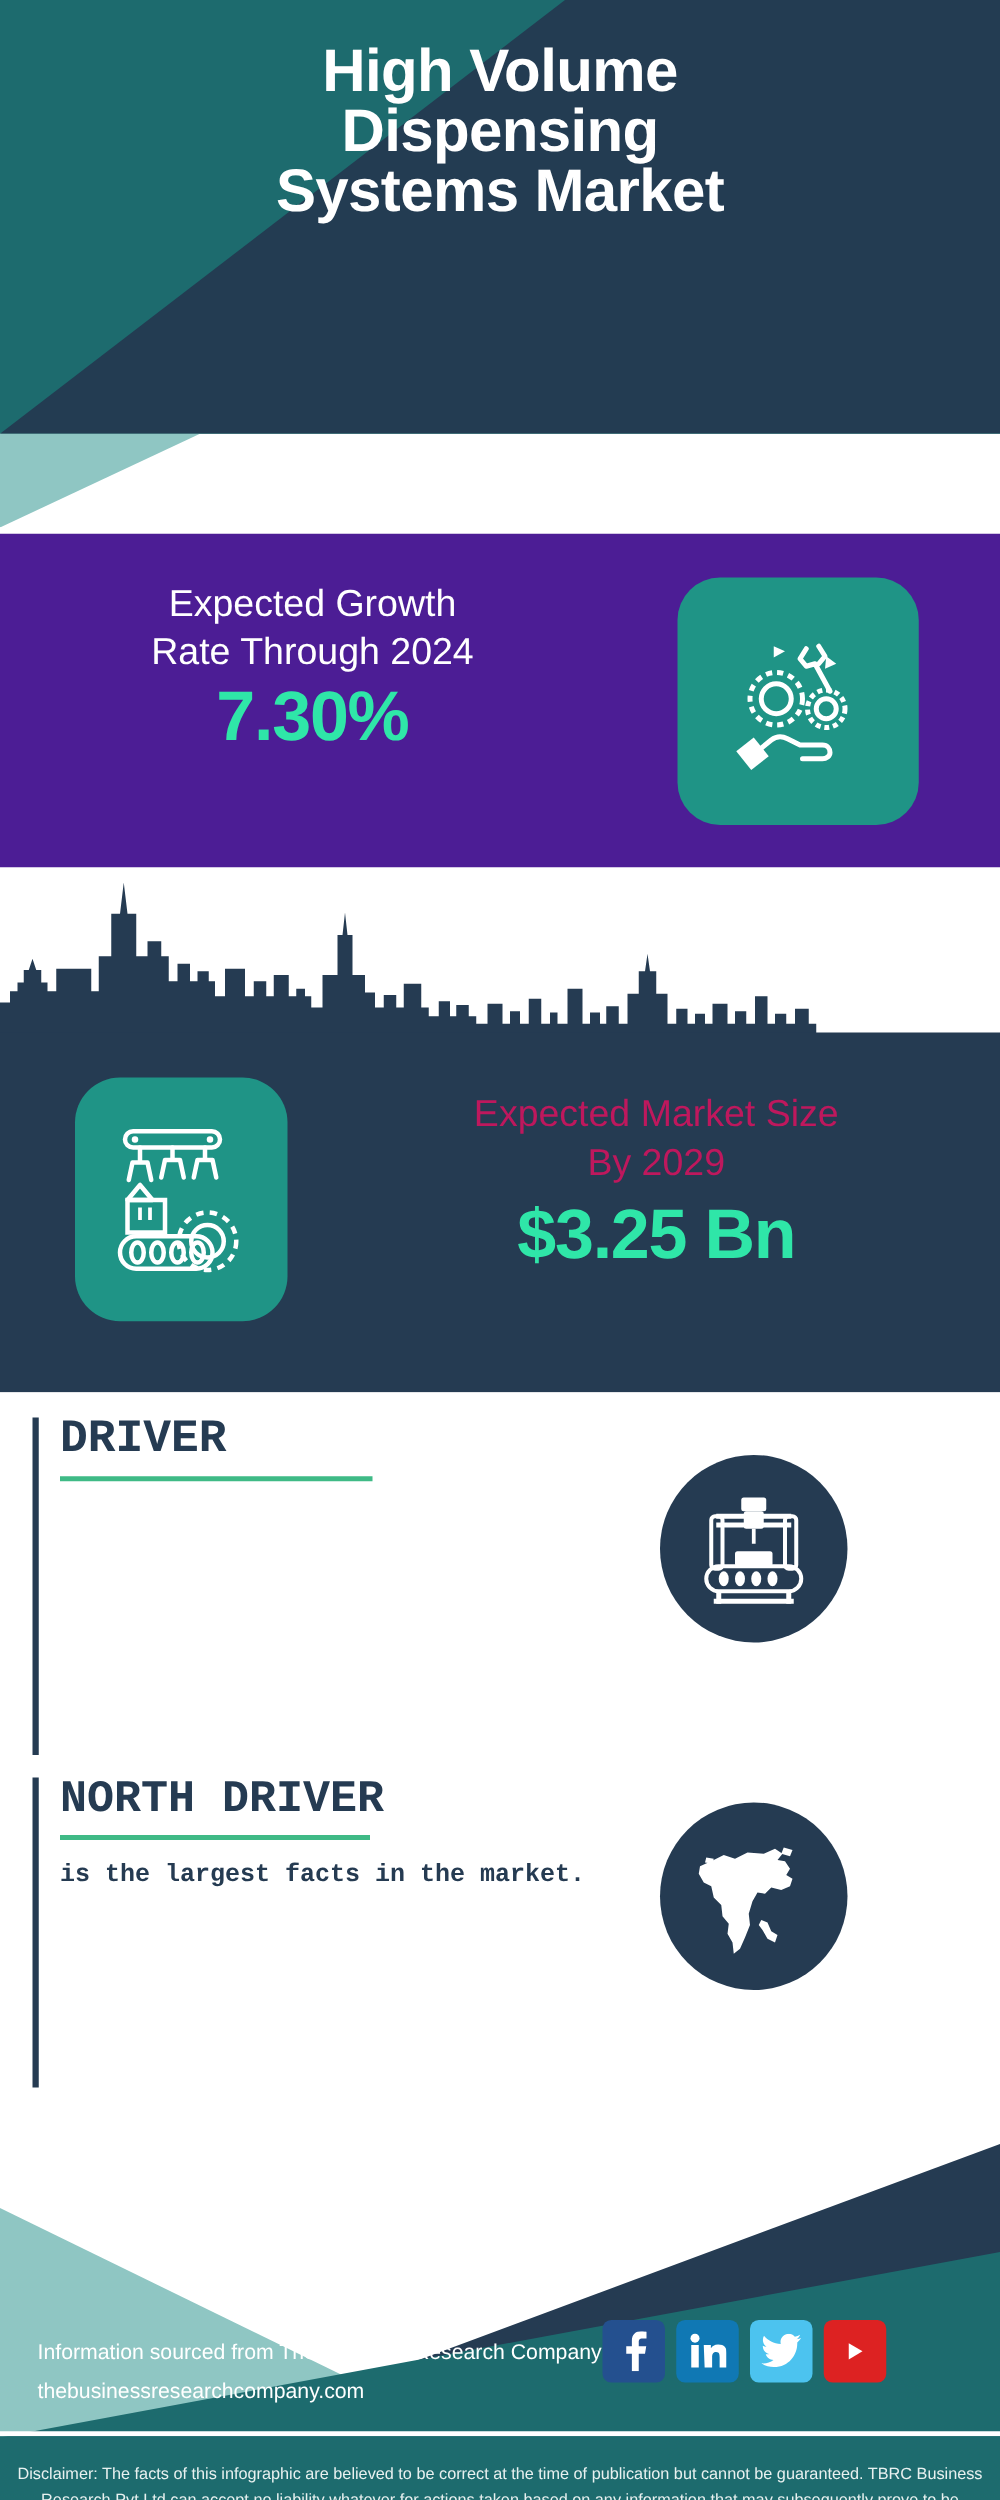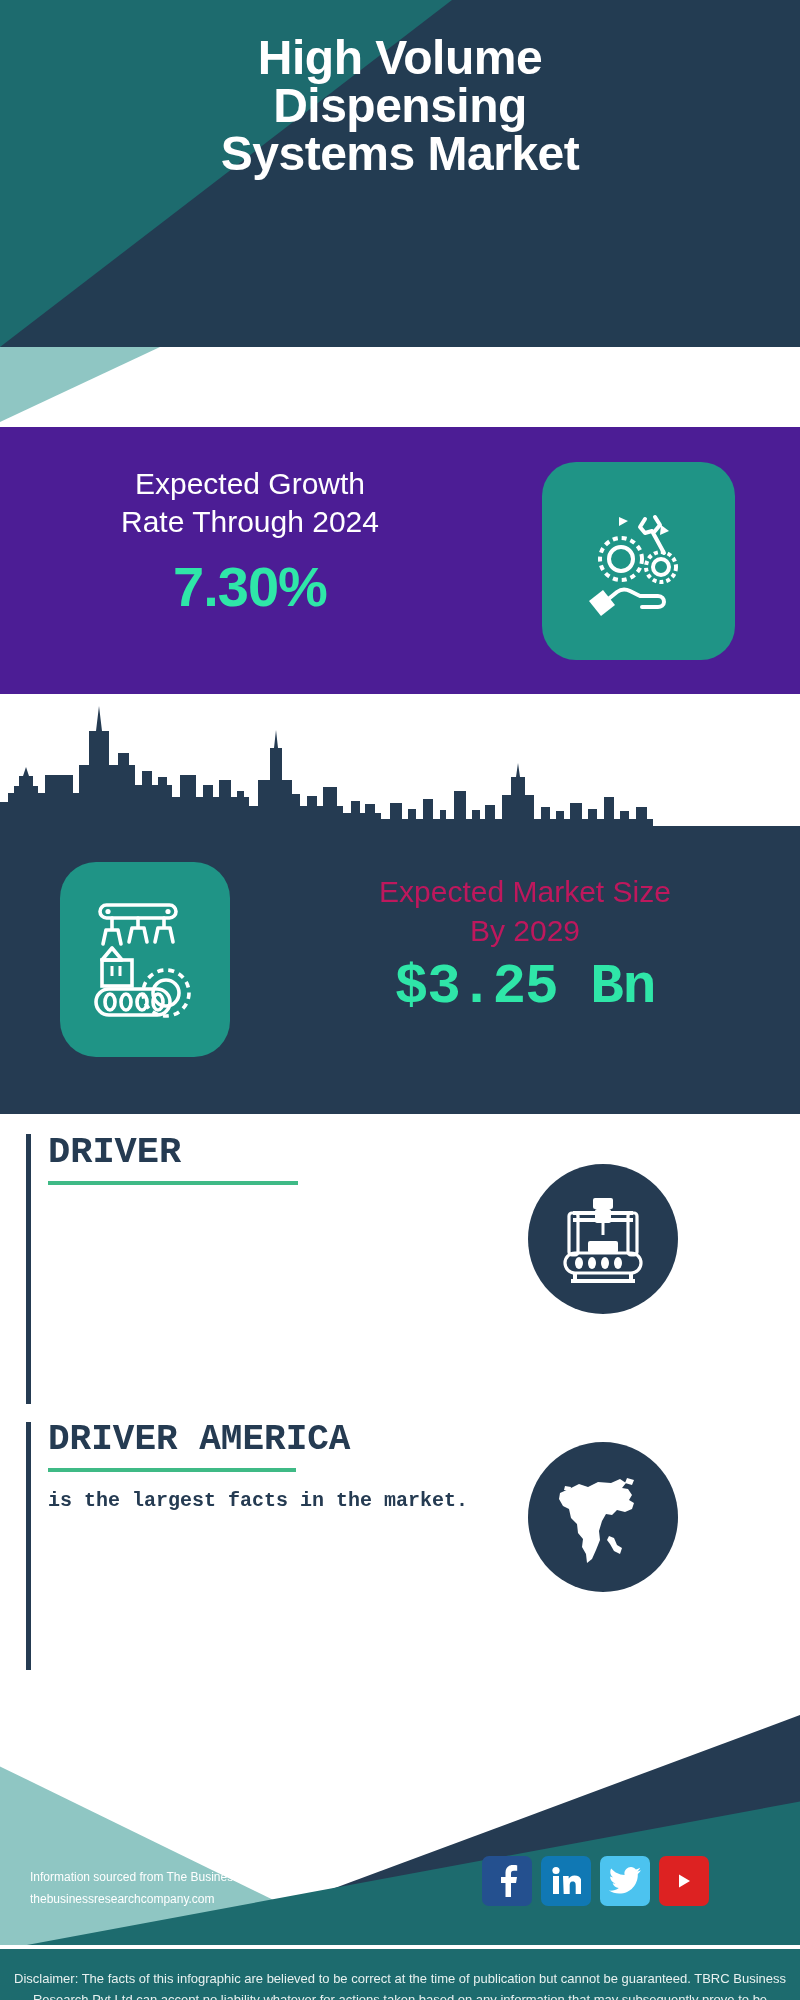--- a/index.html
+++ b/index.html
@@ -30,7 +30,7 @@
   .growth{position:absolute;left:0;top:427px;width:800px;height:267px;background:#4c1d95;}
   .growth-text{position:absolute;left:40px;top:38px;width:420px;text-align:center;}
   .growth-label{color:#ffffff;font-size:30px;line-height:1.28;font-weight:normal;}
-  .growth-value{color:#2fe6a8;font-size:56px;font-weight:bold;line-height:1.1;margin-top:14px;letter-spacing:-1px;}
+  .growth-value{color:#2fe6a8;font-size:56px;font-weight:bold;line-height:1.1;margin-top:0;letter-spacing:-1px;}
   .growth-icon{position:absolute;left:542px;top:35px;width:193px;height:198px;
     background:#1f9486;border-radius:34px;display:flex;align-items:center;justify-content:center;}
 

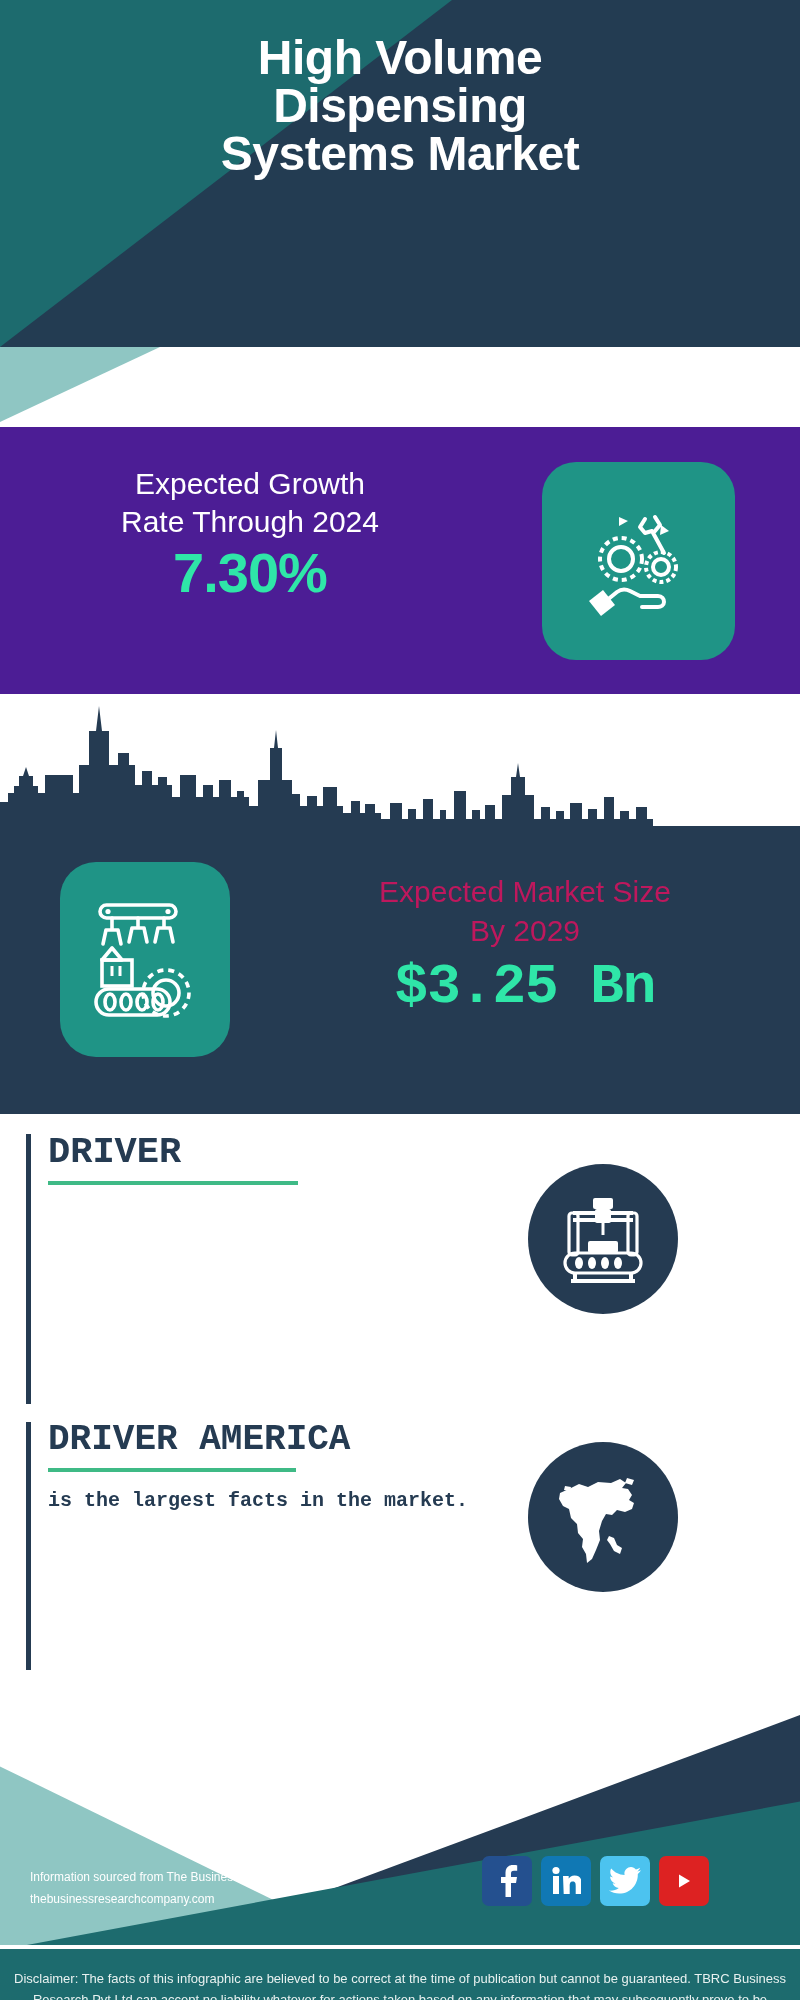--- a/index.html
+++ b/index.html
@@ -43,7 +43,7 @@
     background:#1f9486;border-radius:36px;display:flex;align-items:center;justify-content:center;z-index:3;}
   .size-text{position:absolute;left:290px;top:178px;width:470px;text-align:center;z-index:3;}
   .size-label{color:#be185d;font-size:30px;line-height:1.3;}
-  .size-value{color:#2fe6a8;font-size:56px;font-weight:bold;line-height:1.05;margin-top:8px;letter-spacing:-1px;font-family:Liberation Mono, monospace;}
+  .size-value{color:#2fe6a8;font-size:56px;font-weight:bold;line-height:1.05;margin-top:8px;letter-spacing:-1px;}
 
   
   .content{position:absolute;left:0;top:1114px;width:800px;height:566px;background:#ffffff;}

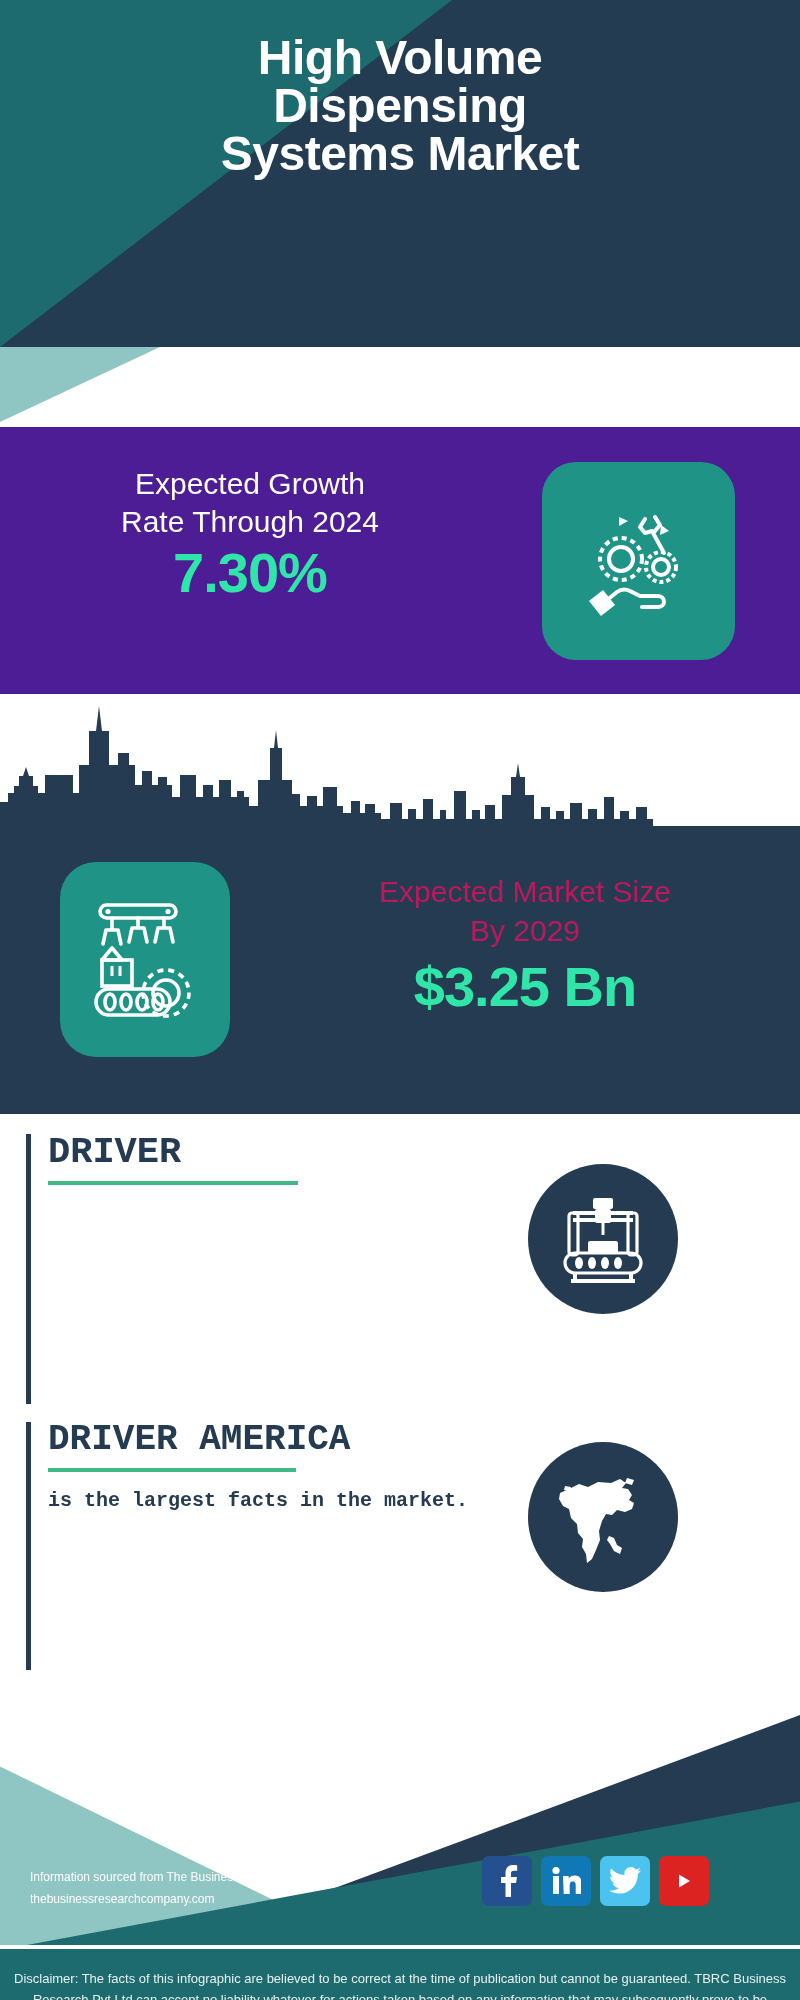--- a/index.html
+++ b/index.html
@@ -215,7 +215,7 @@
     <div class="block" id="region-block">
       <div class="bar"></div>
       <div class="inner">
-        <div class="block-title">DRIVER AMERICA</div>
+        <div class="block-title">NORTH DRIVER</div>
         <div class="rule"></div>
         <div class="block-body">is the largest facts in the market.</div>
       </div>

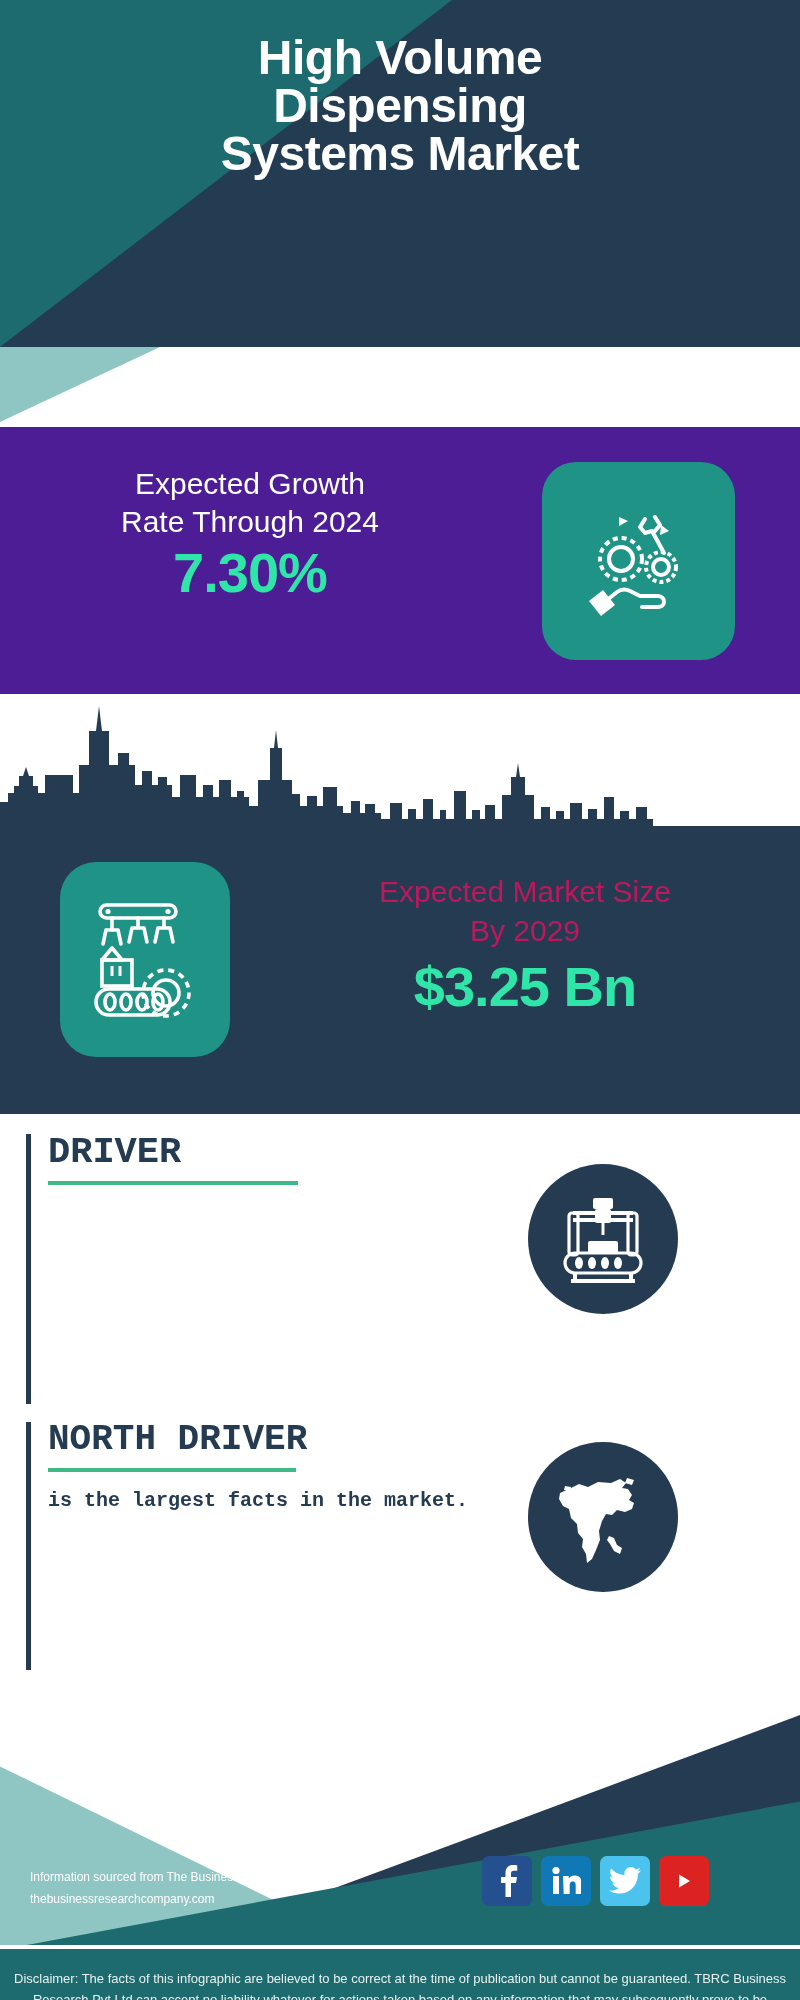--- a/index.html
+++ b/index.html
@@ -84,7 +84,7 @@
   .f-bottom{position:absolute;left:0;top:269px;width:800px;height:51px;background:#1d6b6e;}
 
   .credit{position:absolute;left:30px;top:186px;z-index:6;}
-  .credit div{color:#ffffff;font-size:12px;line-height:1.85;}
+  .credit div{color:#ffffff;font-size:17px;line-height:1.85;}
 
   .socials{position:absolute;left:482px;top:176px;z-index:6;display:flex;gap:9px;}
   .soc{width:50px;height:50px;border-radius:7px;display:flex;align-items:center;justify-content:center;}

